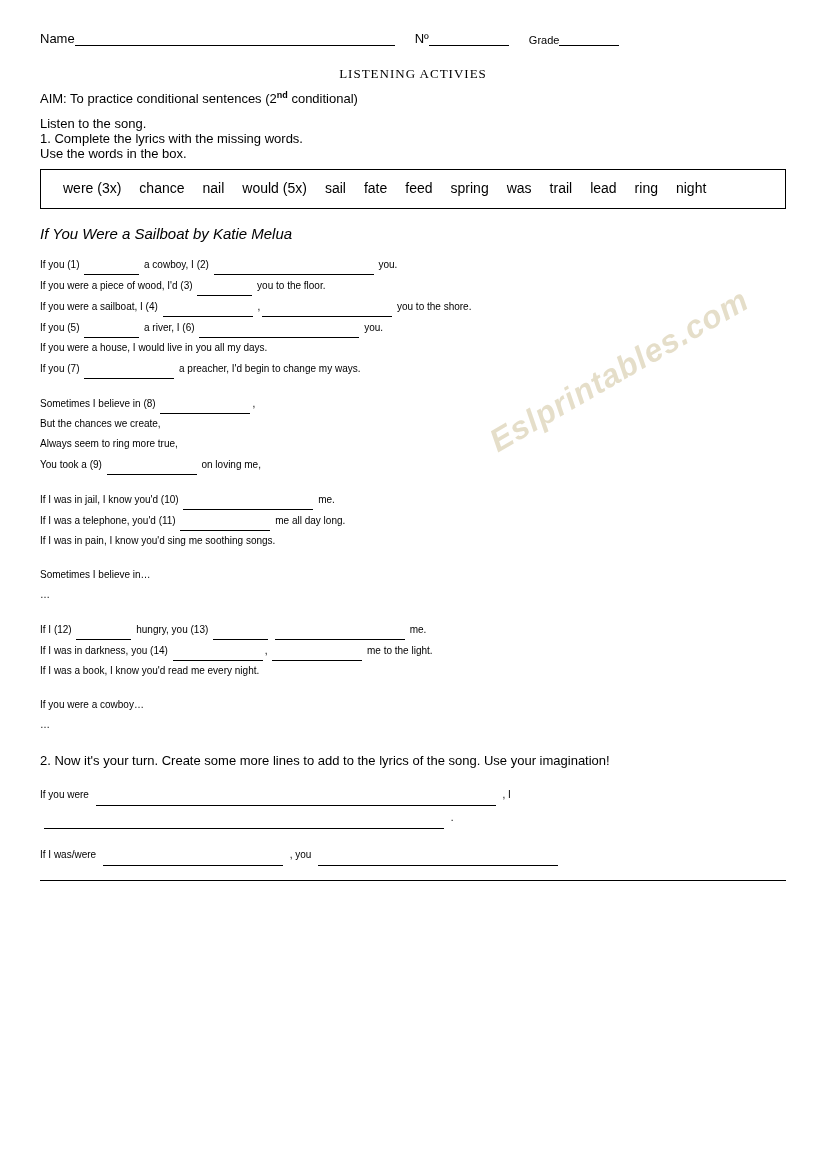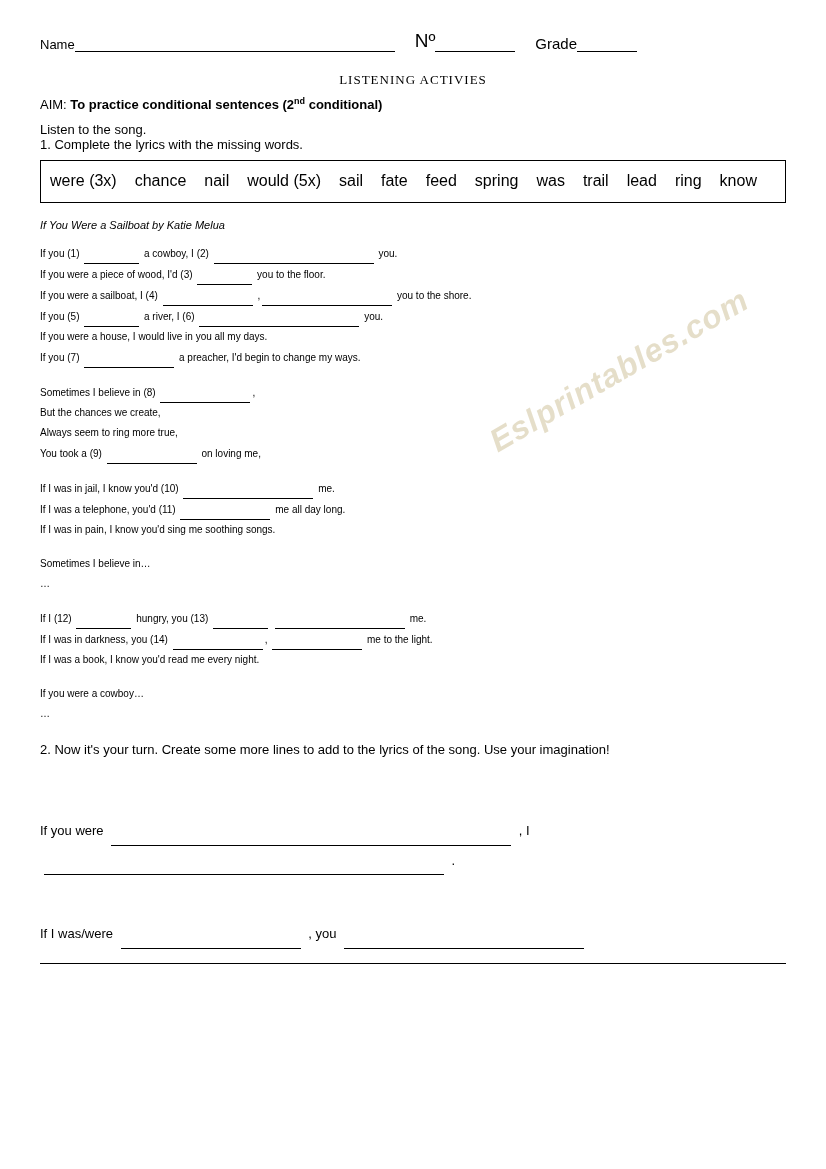--- a/index.html
+++ b/index.html
@@ -33,7 +33,7 @@
       margin-right: 20px;
     }
     .no-label {
-      font-size: 19px;
+      font-size: 13px;
     }
     .no-line {
       display: inline-block;

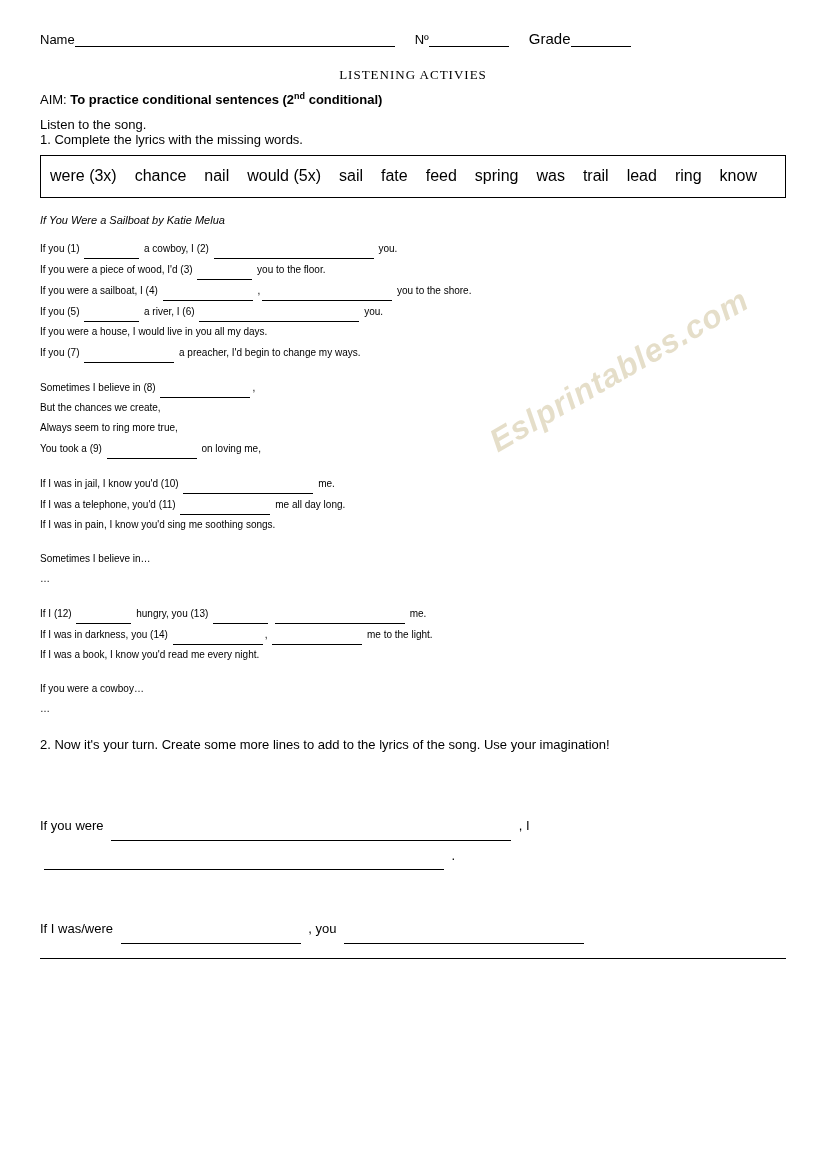--- a/index.html
+++ b/index.html
@@ -42,7 +42,7 @@
       margin-right: 20px;
     }
     .grade-label {
-      font-size: 15px;
+      font-size: 11px;
     }
     .grade-line {
       display: inline-block;

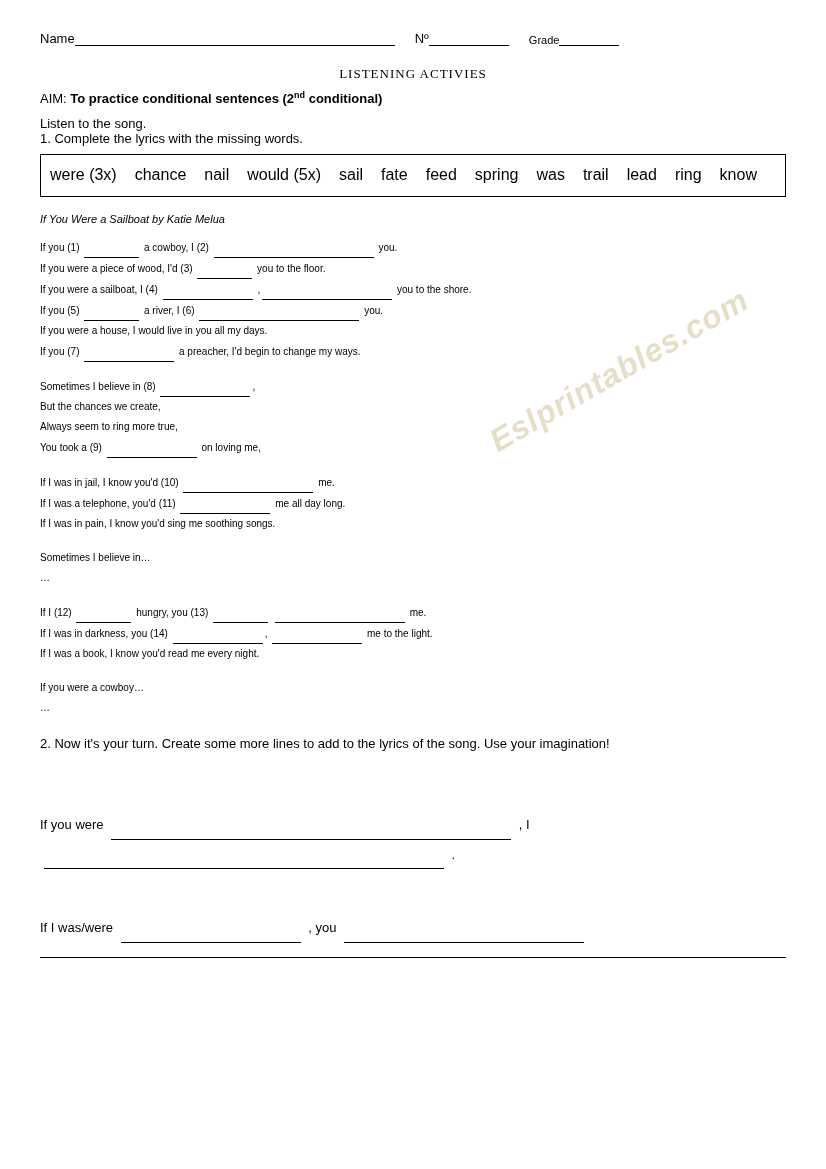--- a/index.html
+++ b/index.html
@@ -65,7 +65,7 @@
       font-size: 13px;
     }
     .aim-bold {
-      font-weight: bold;
+      font-weight: normal;
     }
     sup {
       font-size: 9px;

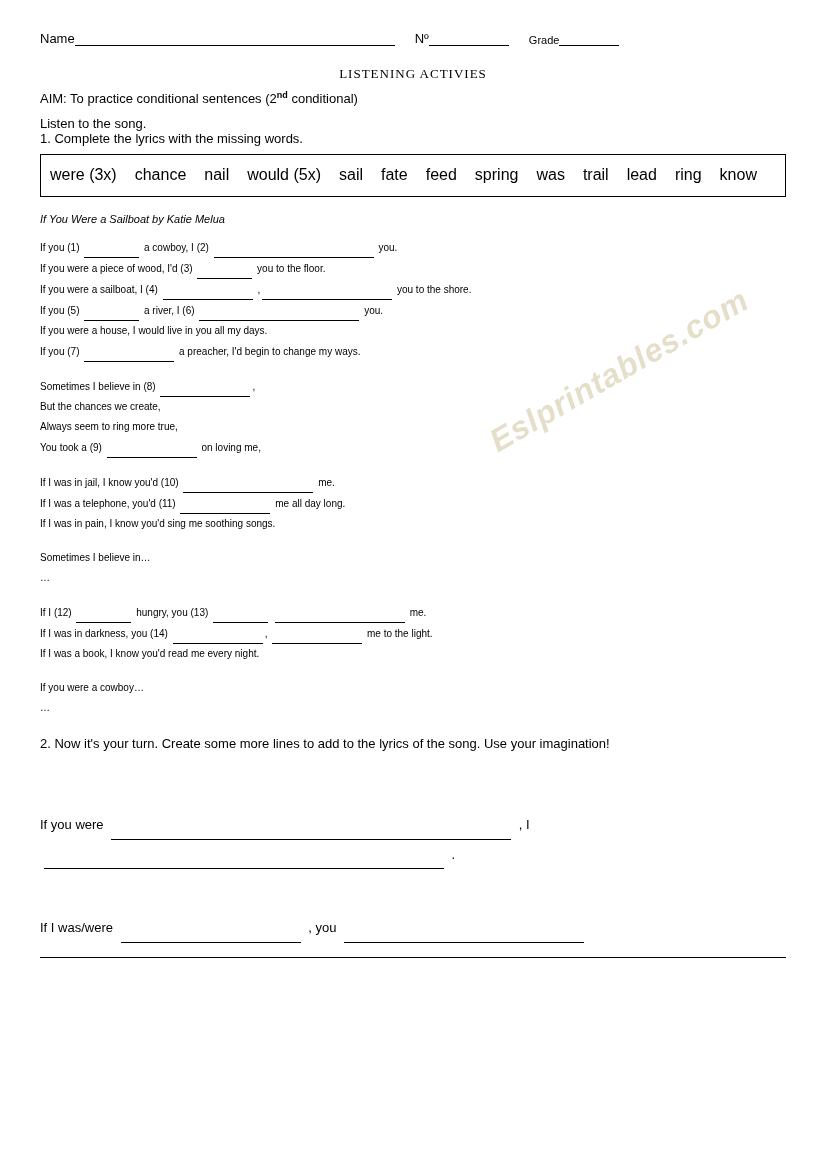--- a/index.html
+++ b/index.html
@@ -186,6 +186,7 @@
 <div class="instructions">
   <p>Listen to the song.</p>
   <p>1. Complete the lyrics with the missing words.</p>
+  <p>Use the words in the box.</p>
 </div>
 
 <div class="word-box">

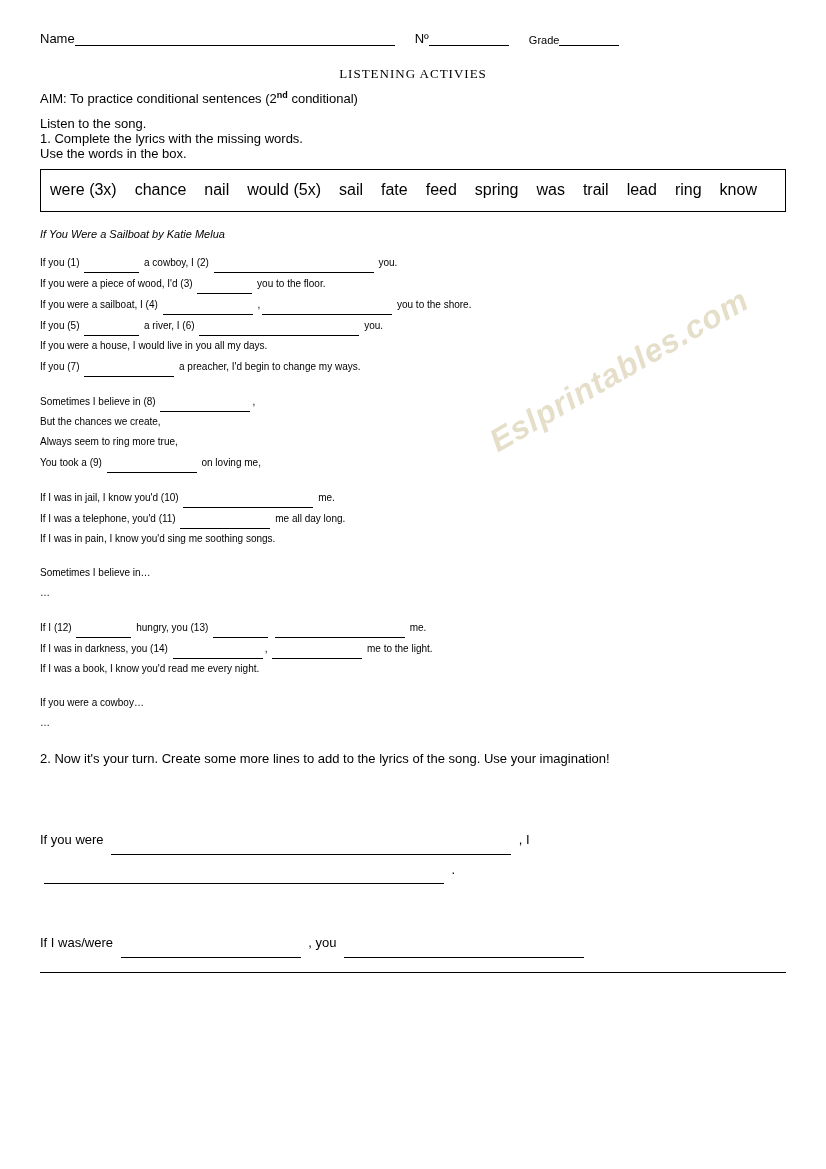--- a/index.html
+++ b/index.html
@@ -77,9 +77,9 @@
     }
     .word-box {
       border: 1px solid #000;
-      padding: 6px 9px;
+      padding: 6px 22px;
       margin-bottom: 16px;
-      font-size: 16px;
+      font-size: 14px;
       line-height: 1.8;
     }
     .word-box-row {

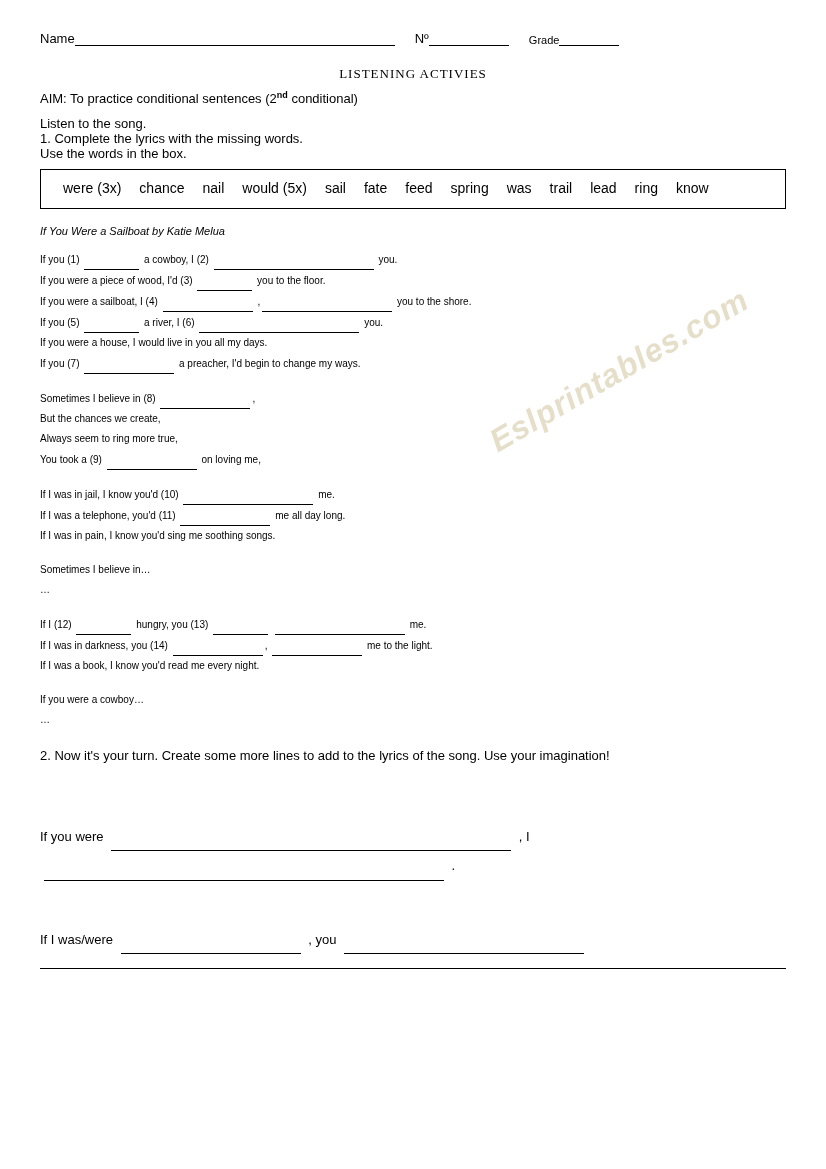--- a/index.html
+++ b/index.html
@@ -203,7 +203,7 @@
       <span>trail</span>
       <span>lead</span>
       <span>ring</span>
-      <span>know</span>
+      <span>night</span>
     </div>
 </div>
 

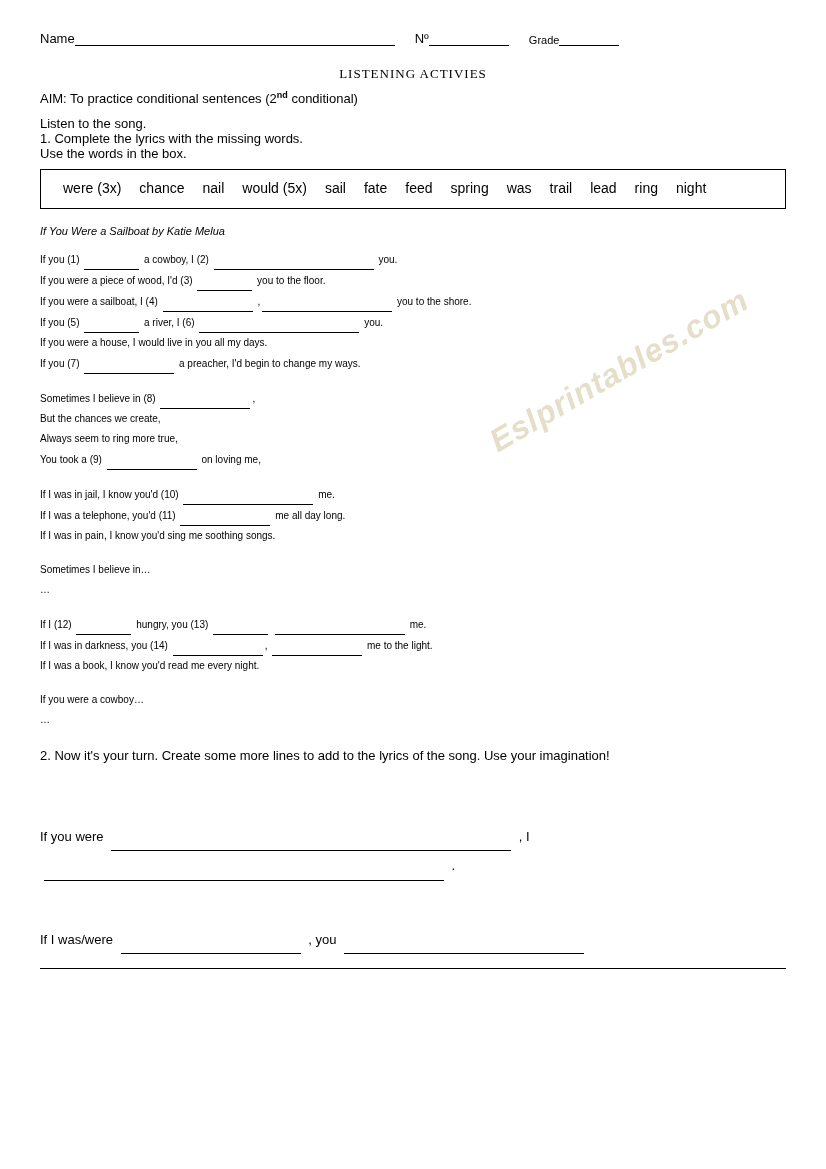--- a/index.html
+++ b/index.html
@@ -90,7 +90,7 @@
     }
     .song-title {
       font-style: italic;
-      font-size: 11px;
+      font-size: 15px;
       margin-bottom: 12px;
     }
     .lyrics-section {

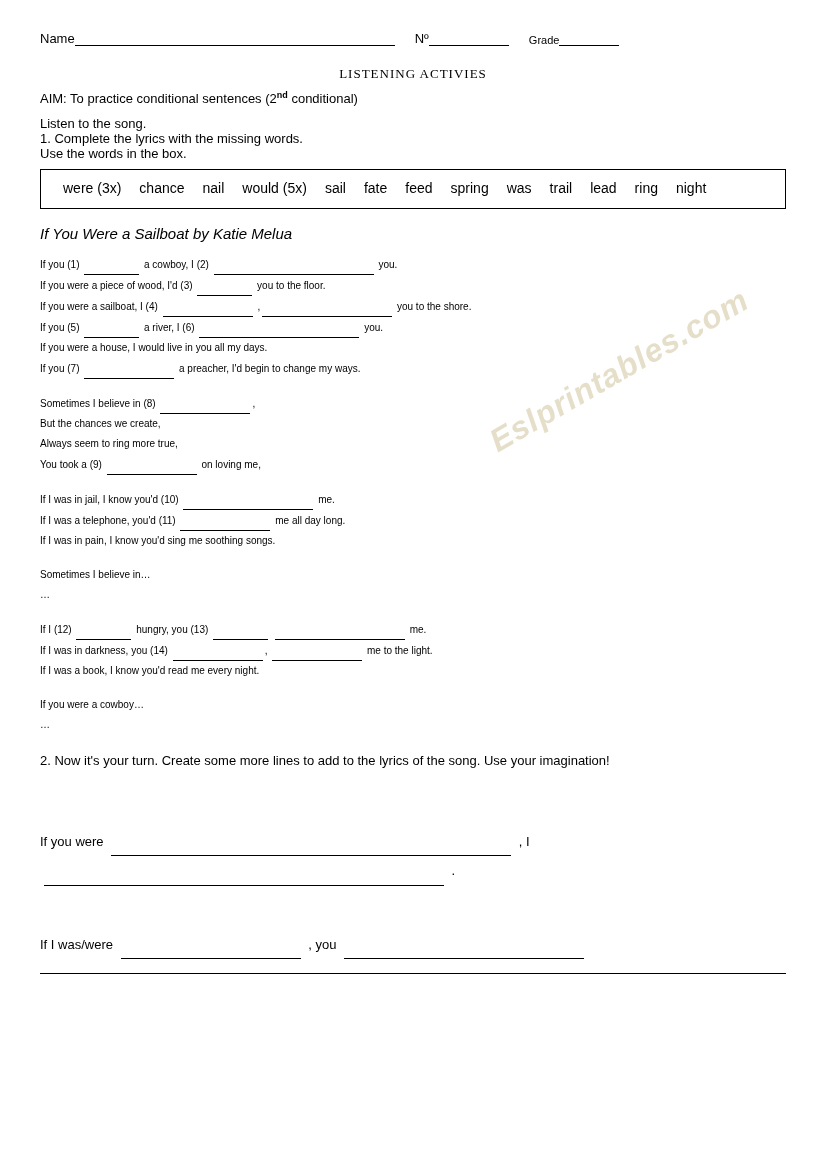--- a/index.html
+++ b/index.html
@@ -138,9 +138,8 @@
     }
     .writing-prompt {
       margin-bottom: 14px;
-      font-size: 13px;
+      font-size: 10px;
       line-height: 2.2;
-      margin-top: 44px;
     }
     .bottom-line {
       border-bottom: 1px solid #000;

